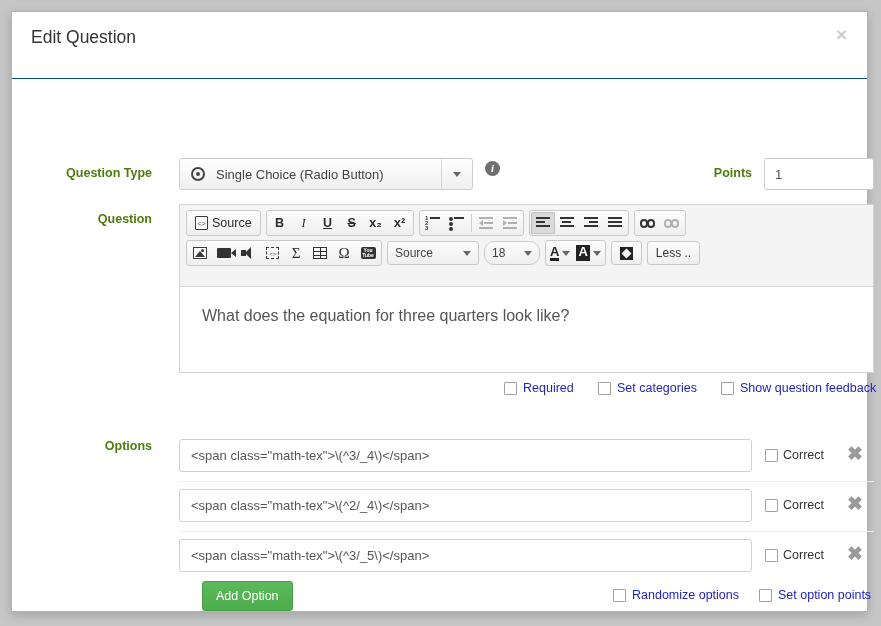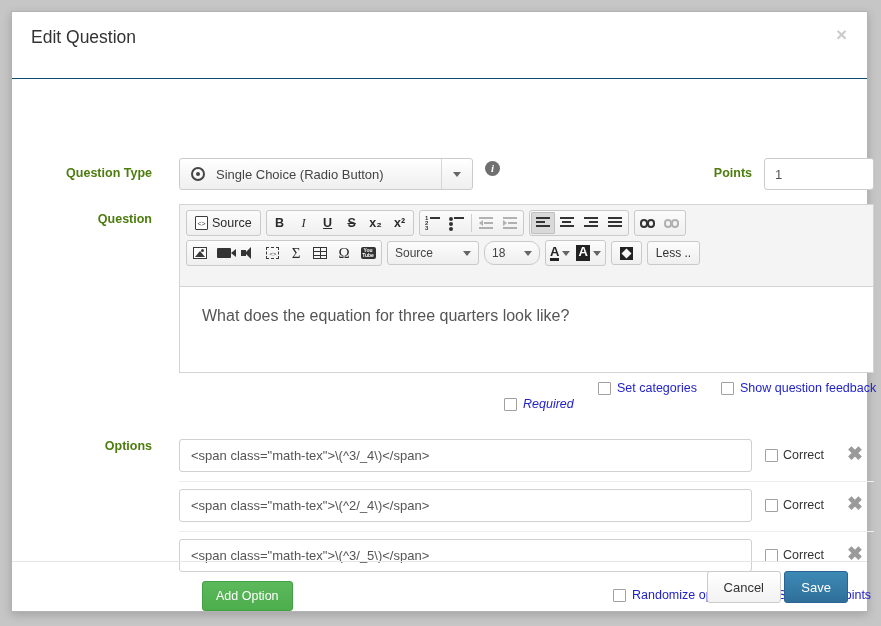--- a/index.html
+++ b/index.html
@@ -720,7 +720,7 @@
       </div>
     </div>
 
-    <div class="chk-row" style="left:492px; top:318px;font-style:italic;">
+    <div class="chk-row" style="left:492px; top:302px;">
       <span class="chk"></span>
       <span class="chk-label">Required</span>
     </div>

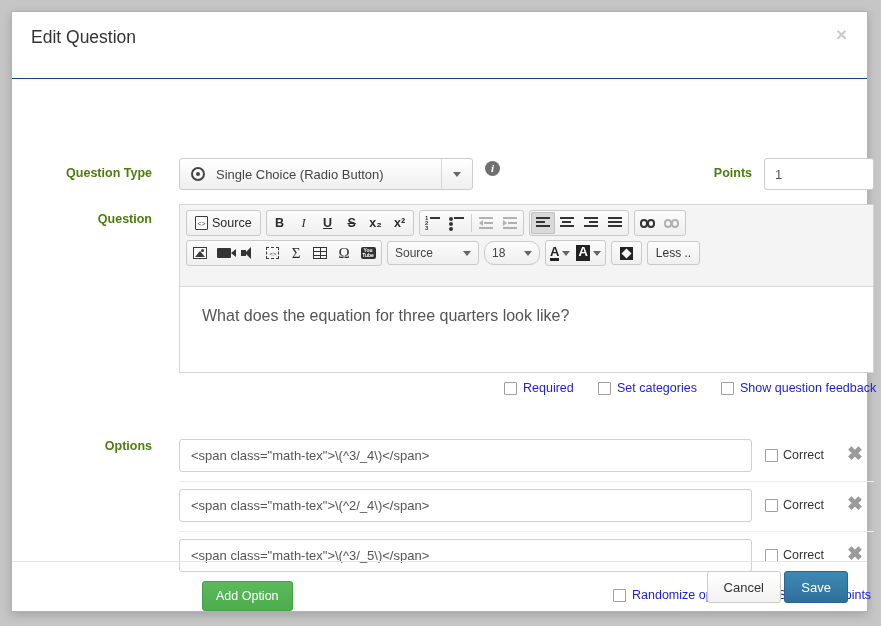--- a/index.html
+++ b/index.html
@@ -775,10 +775,6 @@
 
   </div>
 
-  <div class="modal-footer">
-    <button class="btn btn-cancel">Cancel</button>
-    <button class="btn btn-save">Save</button>
-  </div>
 
 </div>
 

